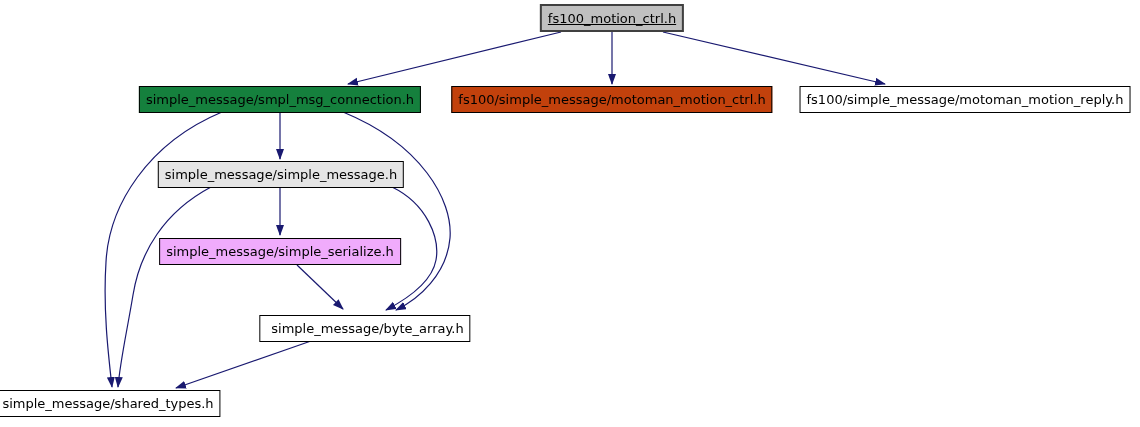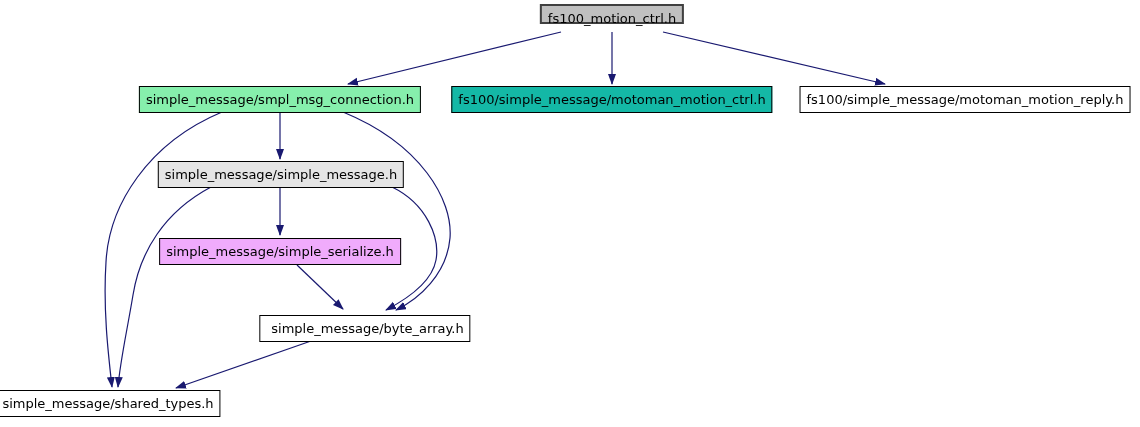--- a/index.html
+++ b/index.html
@@ -38,9 +38,10 @@
     cursor: pointer;
   }
   .node.highlighted {
-    height: 20px;
+    height: 28px;
     line-height: 25px;
     border: 2px solid #404040;
+    text-decoration: underline;
   }
   .edge-path {
     fill: none;

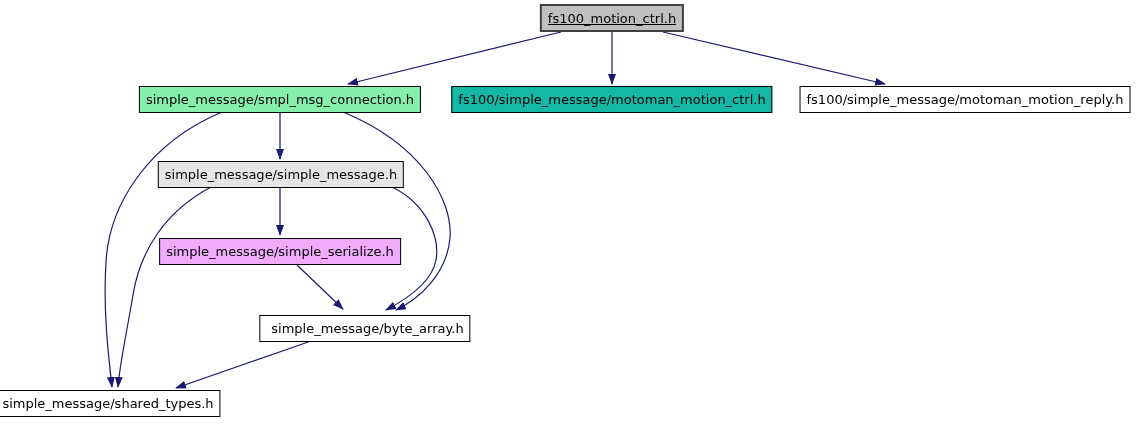--- a/index.html
+++ b/index.html
@@ -74,7 +74,7 @@
   </svg>
   <div id="nodes">
       <div class="node highlighted" style="left: 612px; top: 4px; background: rgb(192, 192, 192);">fs100_motion_ctrl.h</div>
-      <div class="node" style="left: 280px; top: 86px; background: #86efac;">simple_message/smpl_msg_connection.h</div>
+      <div class="node" style="left: 280px; top: 86px; background: #15803d;">simple_message/smpl_msg_connection.h</div>
       <div class="node" style="left: 612px; top: 86px; background: #14b8a6;">fs100/simple_message/motoman_motion_ctrl.h</div>
       <div class="node" style="left: 965px; top: 86px; background: rgb(255, 255, 255);">fs100/simple_message/motoman_motion_reply.h</div>
       <div class="node" style="left: 281px; top: 161px; background: #e5e5e5;">simple_message/simple_message.h</div>

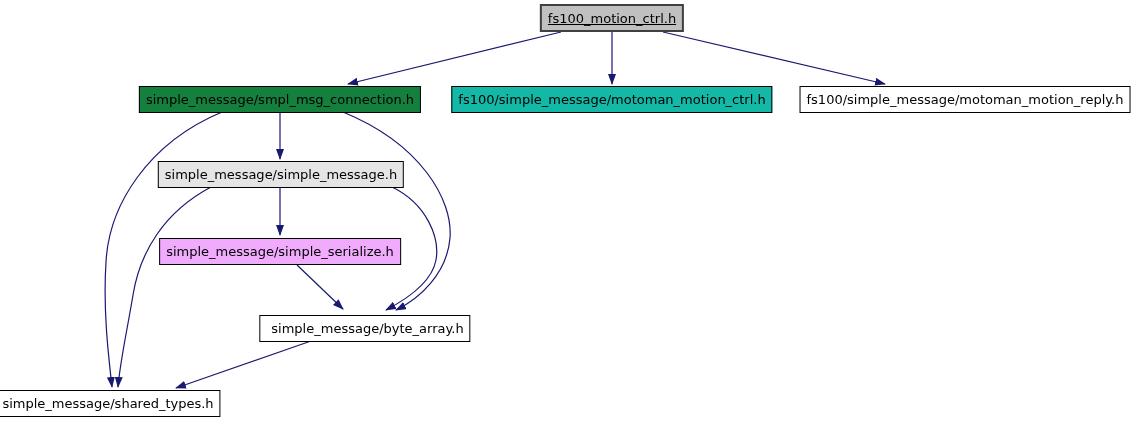--- a/index.html
+++ b/index.html
@@ -75,7 +75,7 @@
   <div id="nodes">
       <div class="node highlighted" style="left: 612px; top: 4px; background: rgb(192, 192, 192);">fs100_motion_ctrl.h</div>
       <div class="node" style="left: 280px; top: 86px; background: #15803d;">simple_message/smpl_msg_connection.h</div>
-      <div class="node" style="left: 612px; top: 86px; background: #14b8a6;">fs100/simple_message/motoman_motion_ctrl.h</div>
+      <div class="node" style="left: 612px; top: 86px; background: #c2410c;">fs100/simple_message/motoman_motion_ctrl.h</div>
       <div class="node" style="left: 965px; top: 86px; background: rgb(255, 255, 255);">fs100/simple_message/motoman_motion_reply.h</div>
       <div class="node" style="left: 281px; top: 161px; background: #e5e5e5;">simple_message/simple_message.h</div>
       <div class="node" style="left: 280px; top: 238px; background: #f0abfc;">simple_message/simple_serialize.h</div>

